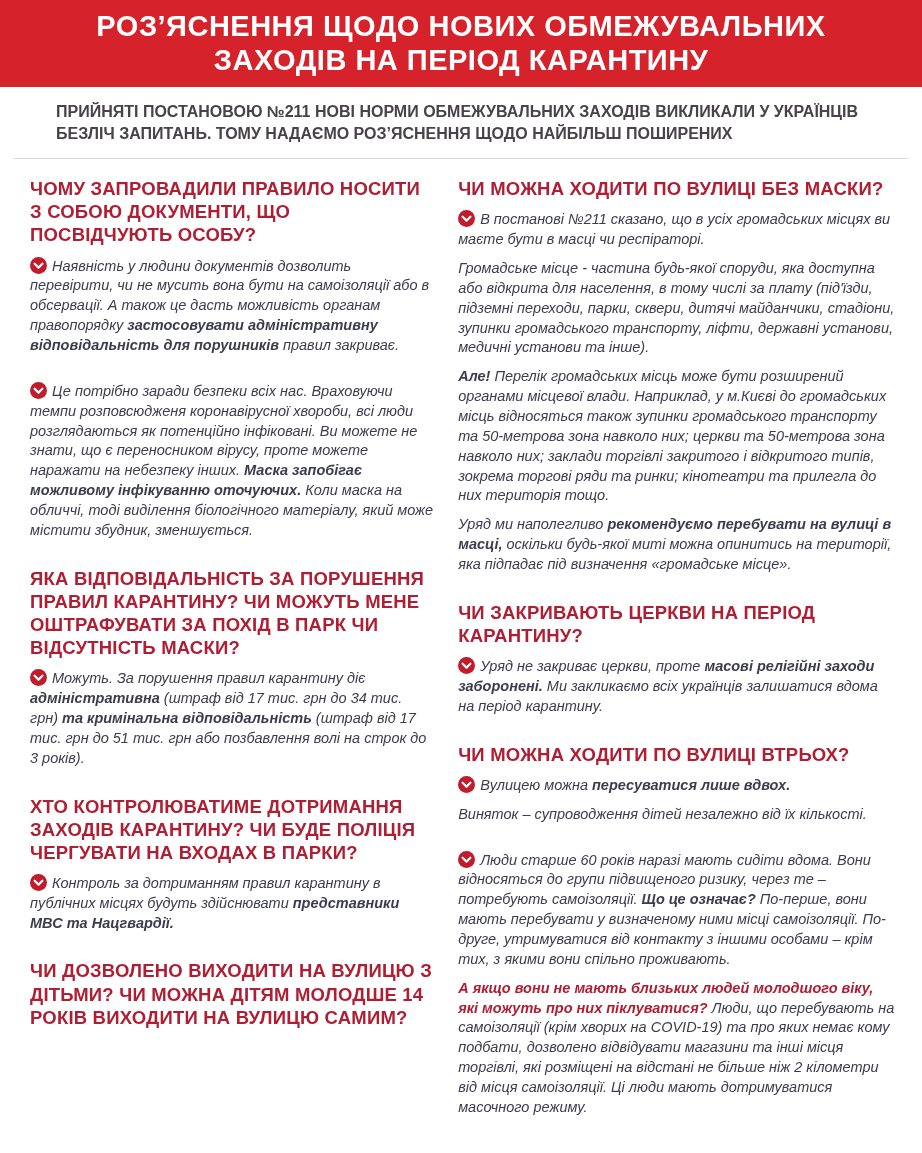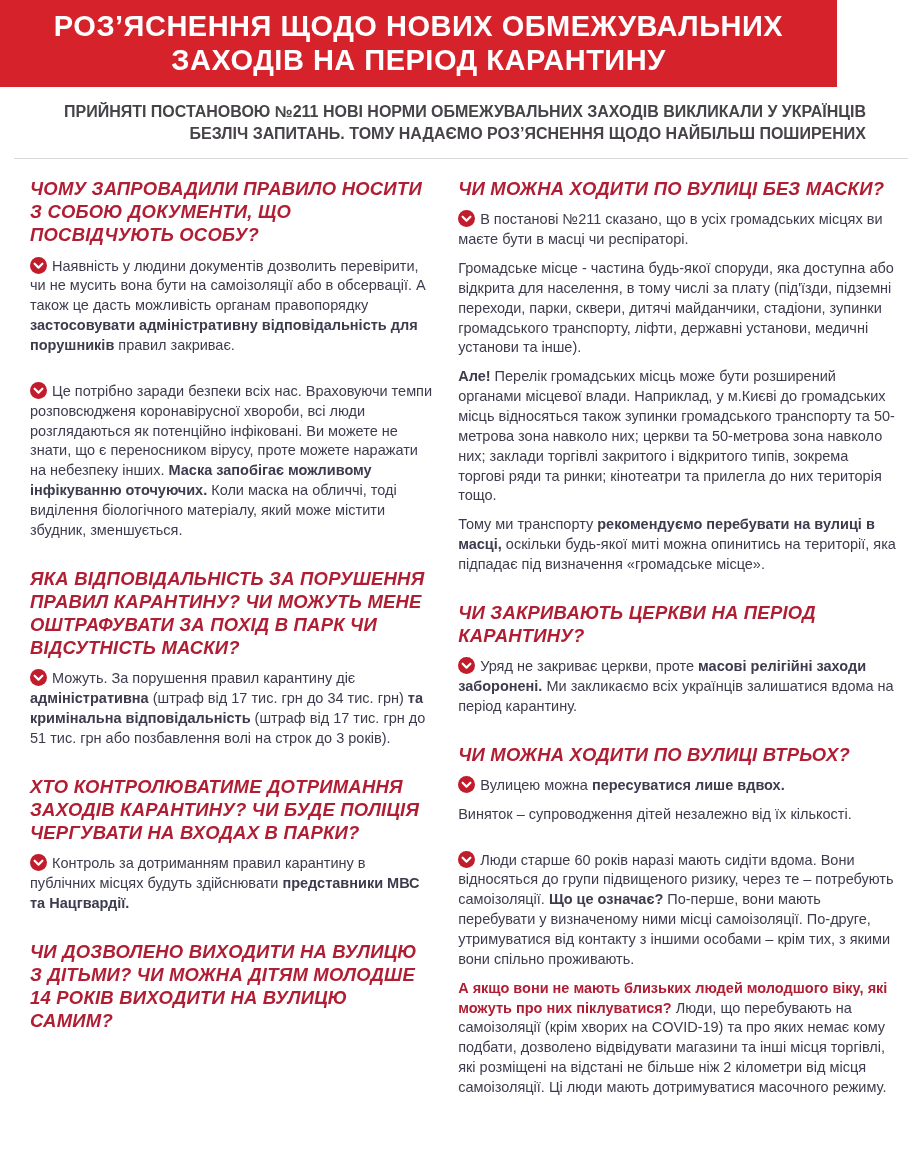--- a/index.html
+++ b/index.html
@@ -12,7 +12,7 @@
 
   
   .banner {
-    width: 837px;
+    width: 922px;
     height: 87px;
     background: #d6222b;
     display: flex;

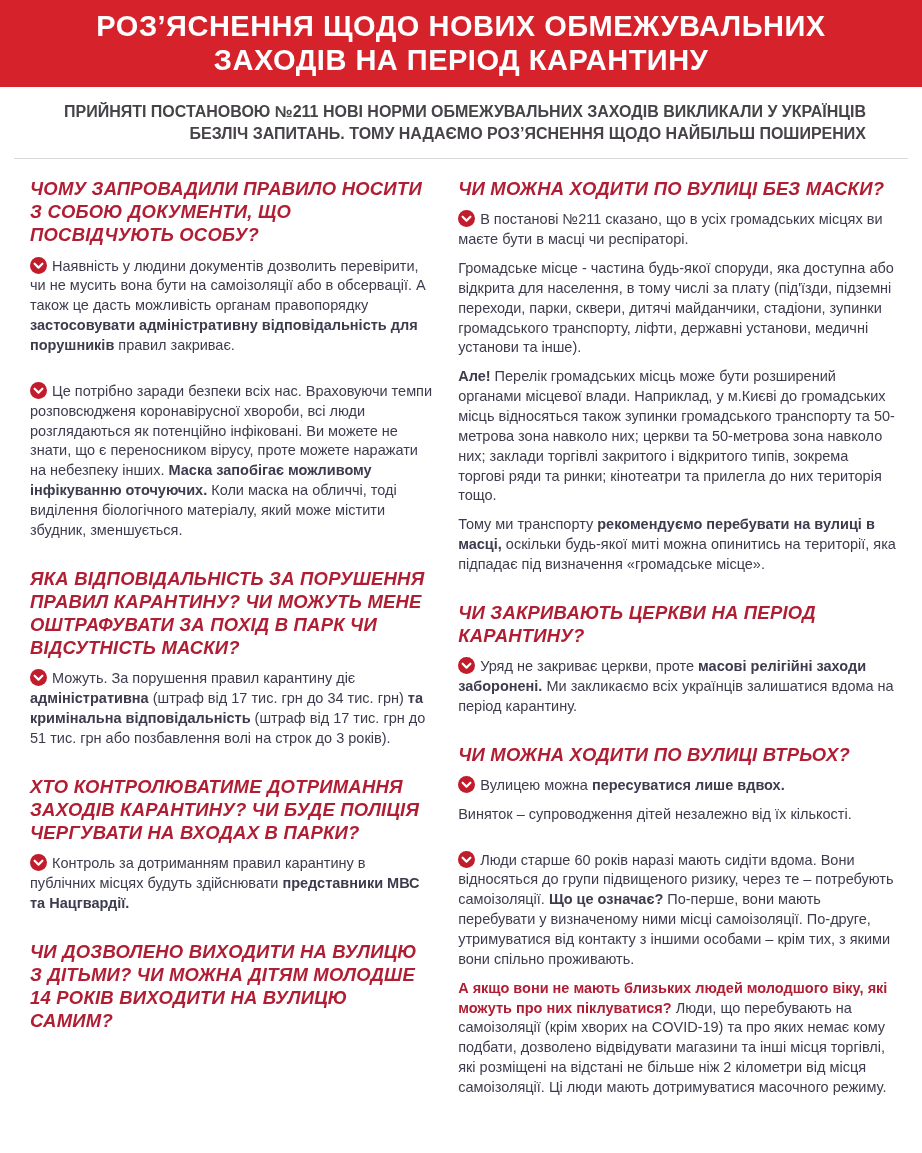--- a/index.html
+++ b/index.html
@@ -35,7 +35,7 @@
     font-weight: bold;
     font-size: 16px;
     line-height: 1.35;
-    text-align: right;
+    text-align: left;
     max-width: 810px;
     margin: 14px auto 14px auto;
   }

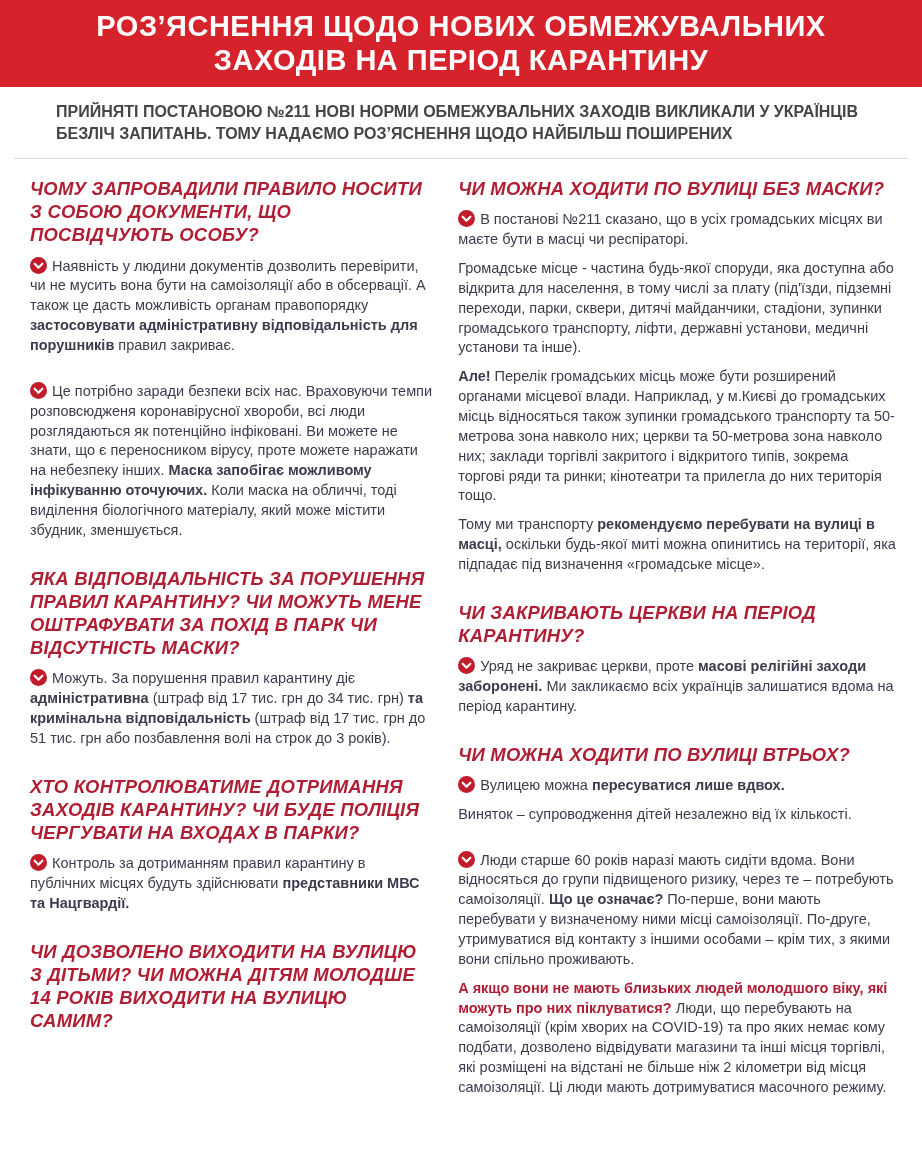--- a/index.html
+++ b/index.html
@@ -63,7 +63,6 @@
     line-height: 1.25;
     letter-spacing: 0.2px;
     margin: 0 0 10px 0;
-    font-style: italic;
   }
   .faq p {
     color: #3c3c4e;

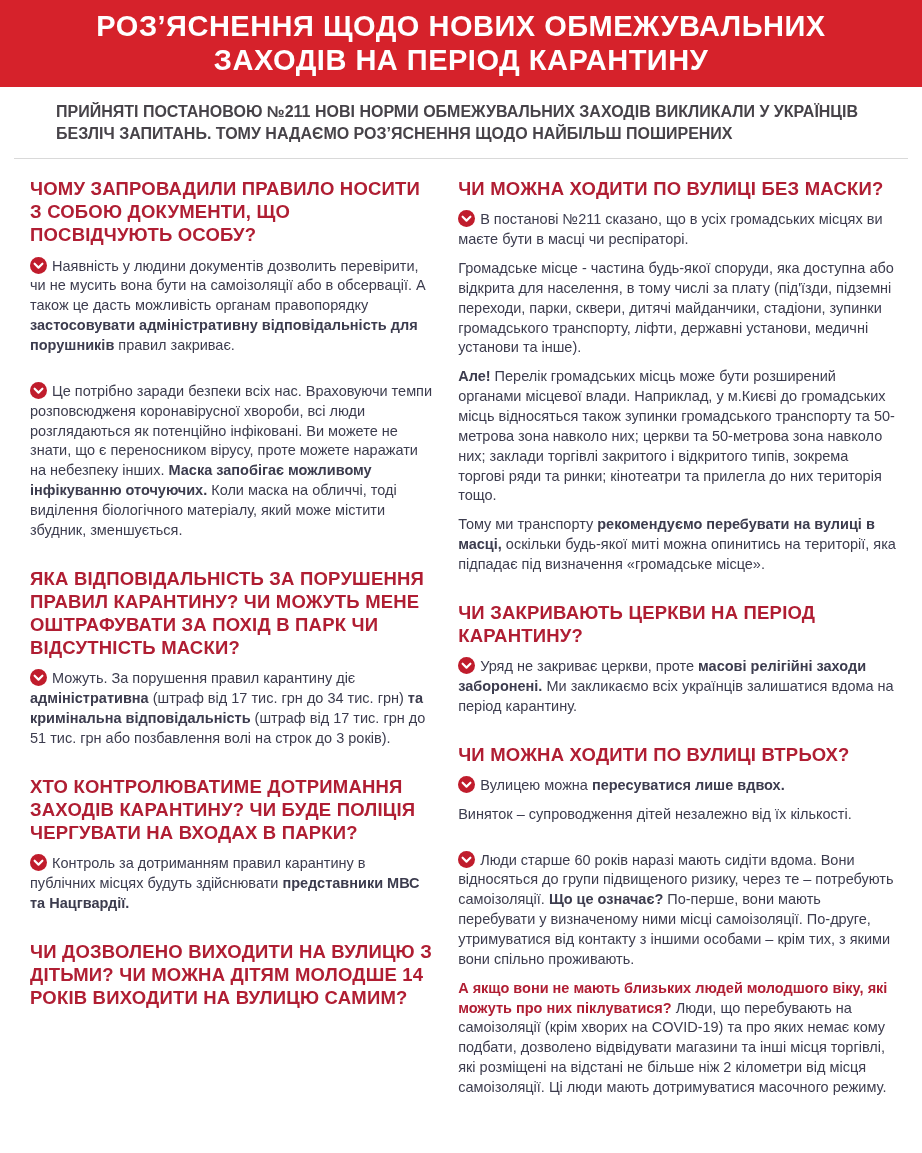--- a/index.html
+++ b/index.html
@@ -69,6 +69,7 @@
     font-size: 14.5px;
     line-height: 1.37;
     margin: 0 0 9px 0;
+    font-style: italic;
   }
   .faq p:last-child { margin-bottom: 0; }
   .seg-b { font-weight: bold; }

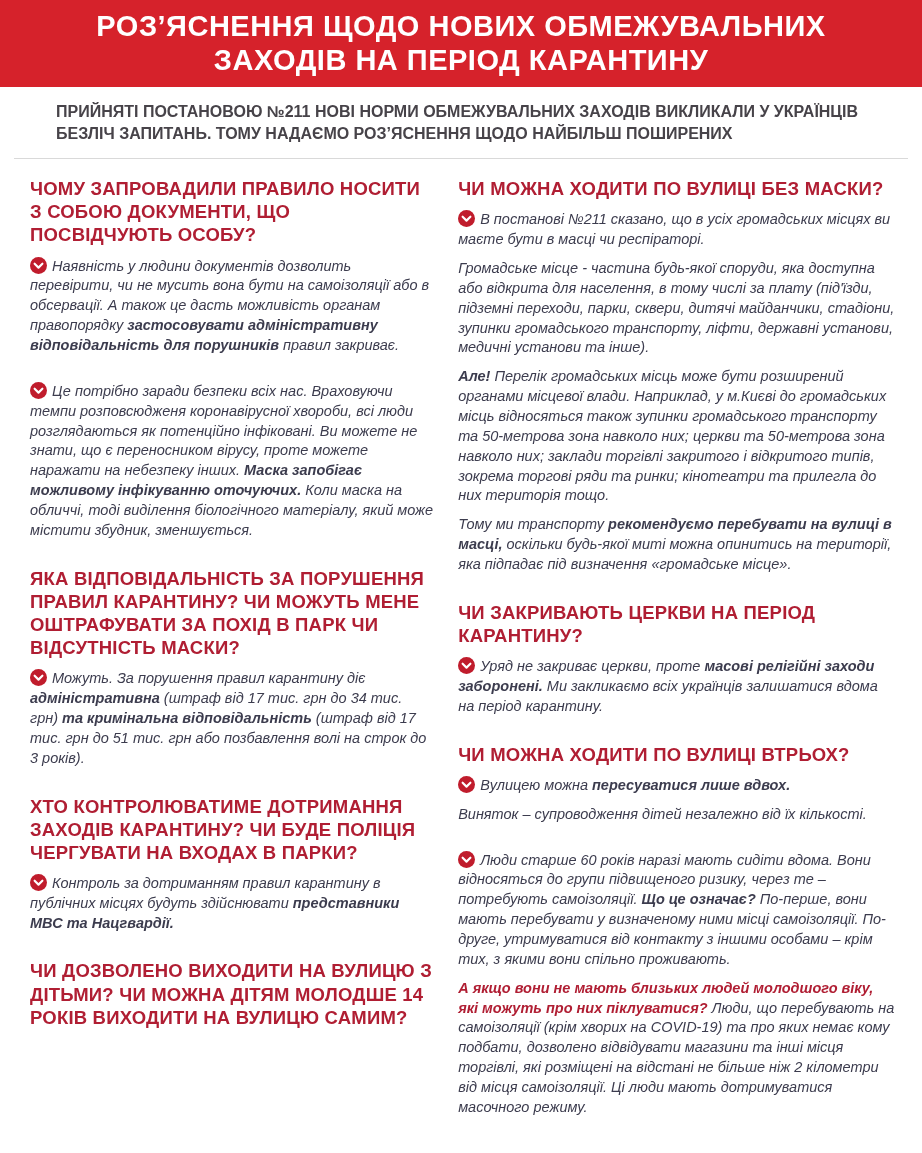--- a/index.html
+++ b/index.html
@@ -136,7 +136,7 @@
           </svg><span class="">В постанові №211 сказано, що в усіх громадських місцях ви маєте бути в масці чи респіраторі.</span></p>
         <p><span class="">Громадське місце - частина будь-якої споруди, яка доступна або відкрита для населення, в тому числі за плату (під'їзди, підземні переходи, парки, сквери, дитячі майданчики, стадіони, зупинки громадського транспорту, ліфти, державні установи, медичні установи та інше).</span></p>
         <p><span class="seg-b ">Але!</span><span class=""> Перелік громадських місць може бути розширений органами місцевої влади. Наприклад, у м.Києві до громадських місць відносяться також зупинки громадського транспорту та 50-метрова зона навколо них; церкви та 50-метрова зона навколо них; заклади торгівлі закритого і відкритого типів, зокрема торгові ряди та ринки; кінотеатри та прилегла до них територія тощо.</span></p>
-        <p><span class="">Тому ми транспорту </span><span class="seg-b ">рекомендуємо перебувати на вулиці в масці,</span><span class=""> оскільки будь-якої миті можна опинитись на території, яка підпадає під визначення «громадське місце».</span></p>
+        <p><span class="">Уряд ми наполегливо </span><span class="seg-b ">рекомендуємо перебувати на вулиці в масці,</span><span class=""> оскільки будь-якої миті можна опинитись на території, яка підпадає під визначення «громадське місце».</span></p>
       </section>
       <section class="faq">
         <h2>ЧИ ЗАКРИВАЮТЬ ЦЕРКВИ НА ПЕРІОД КАРАНТИНУ?</h2>

